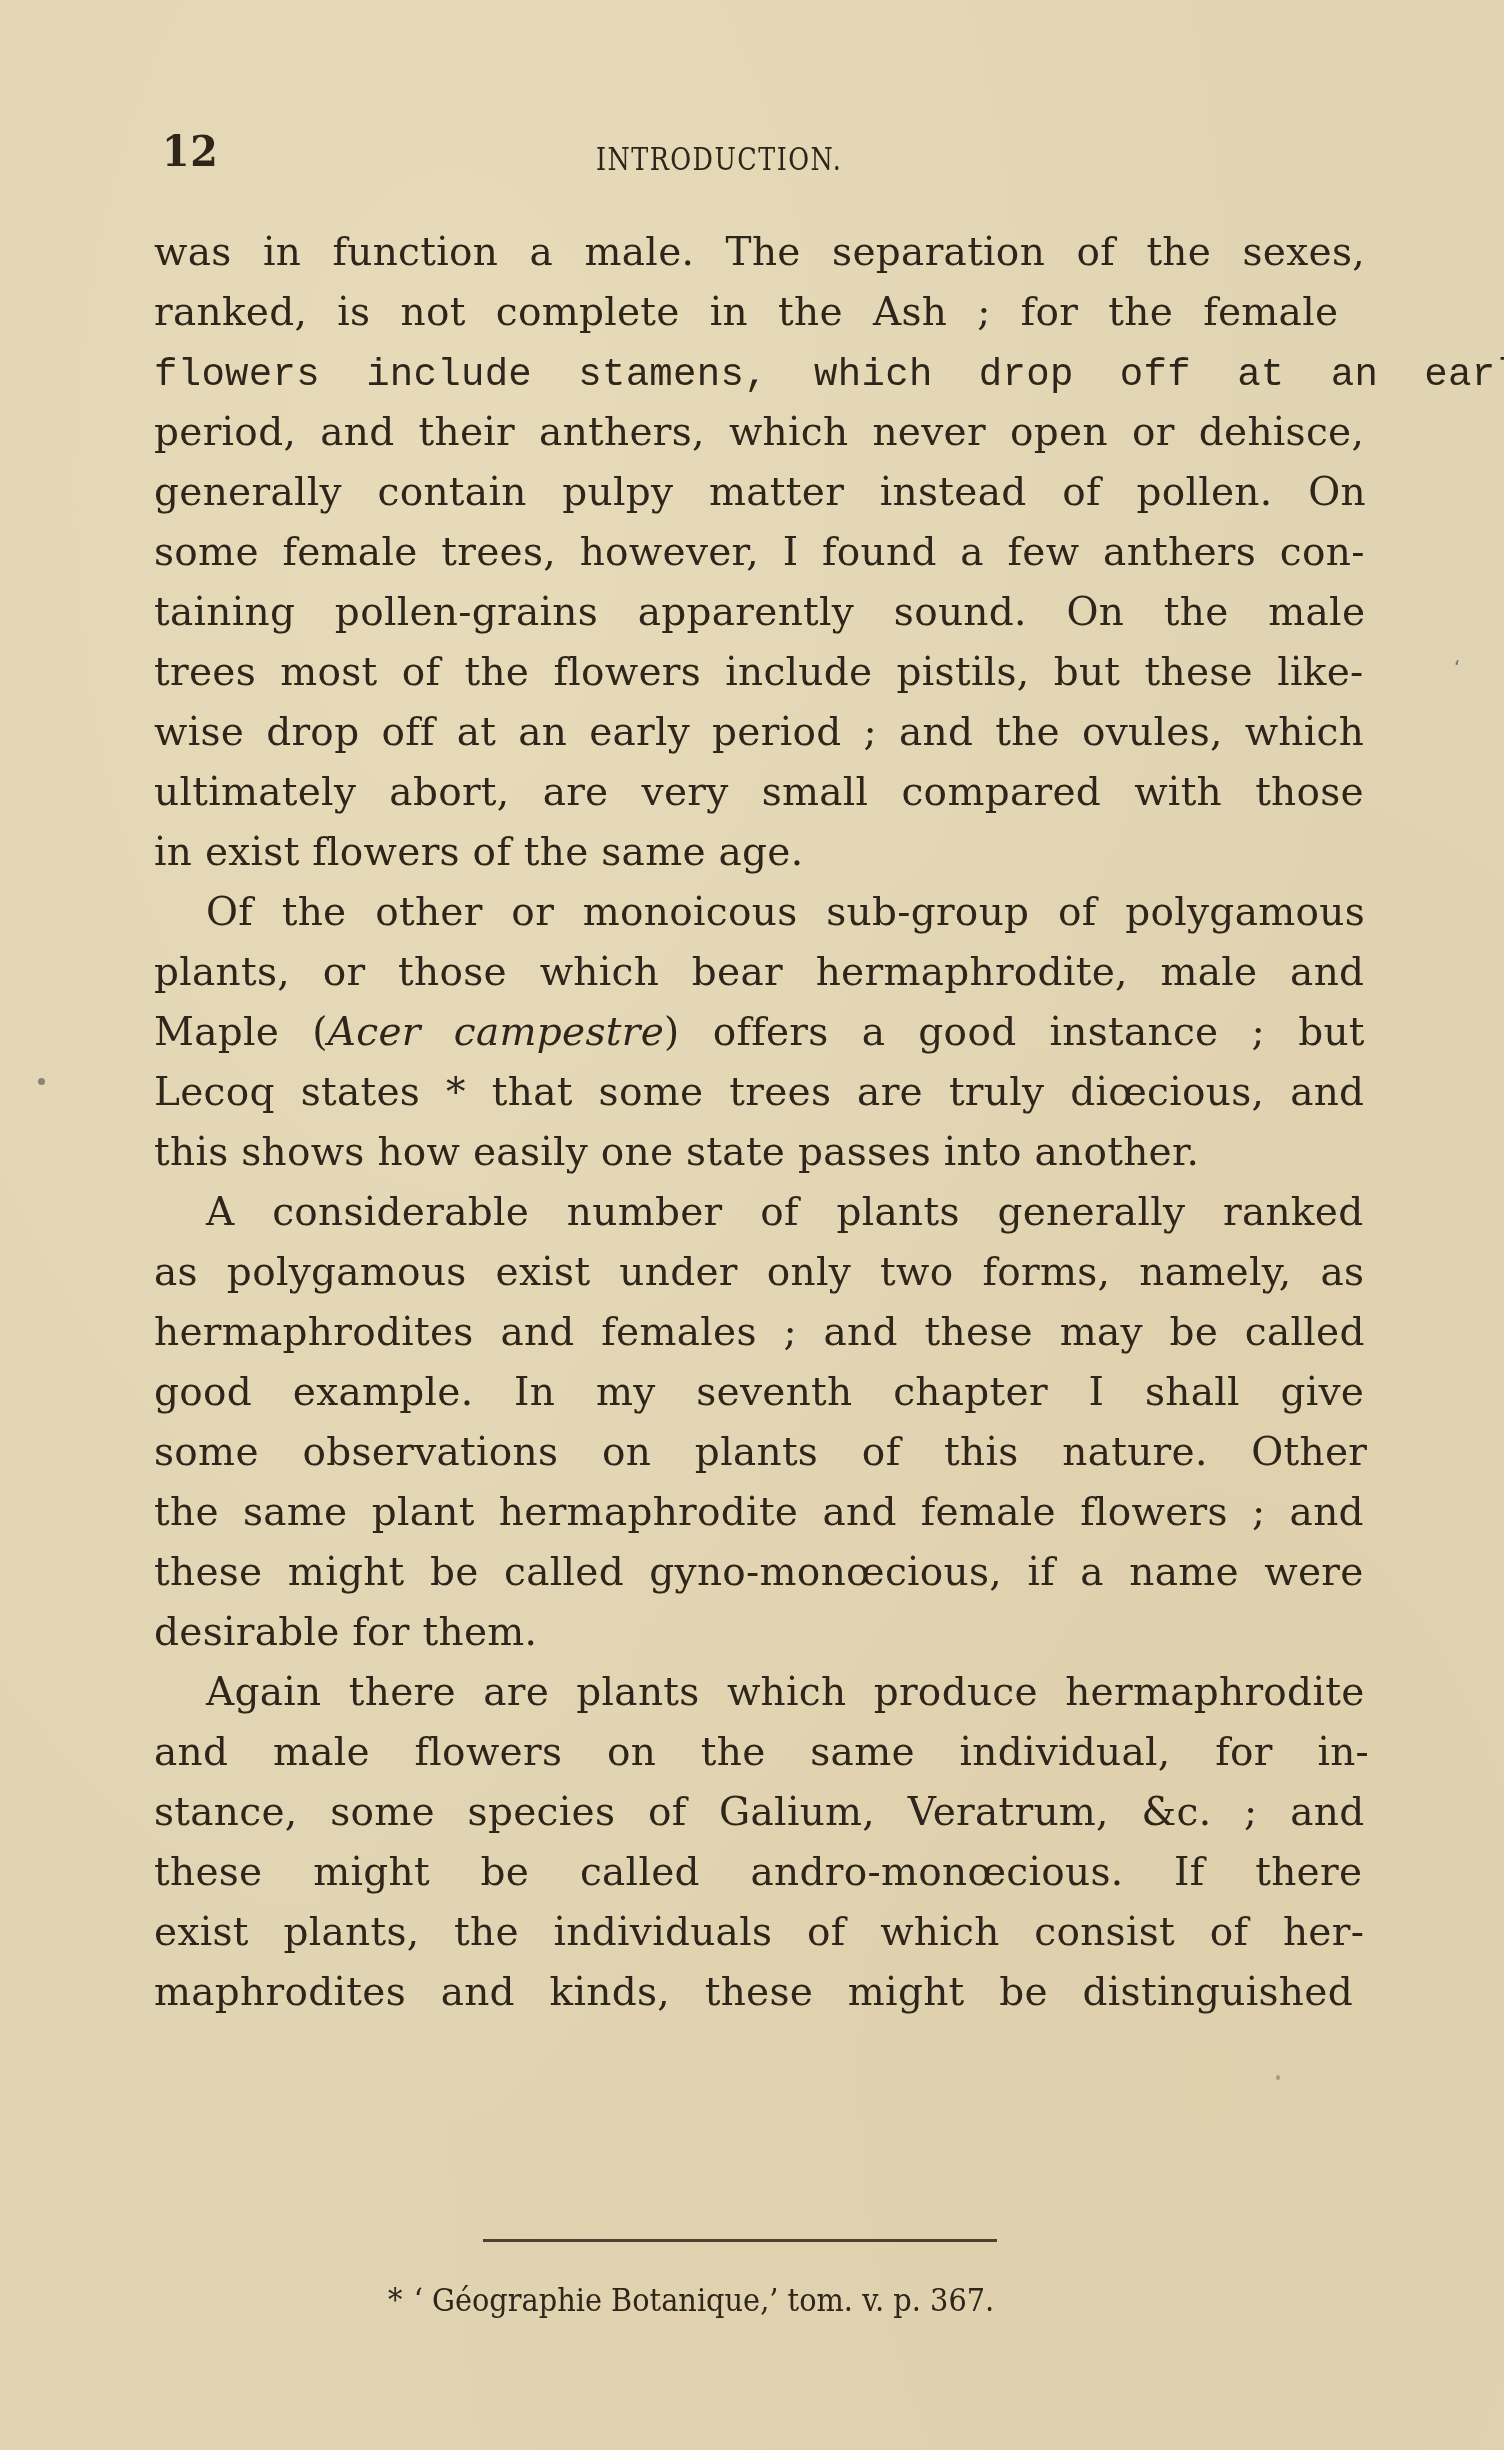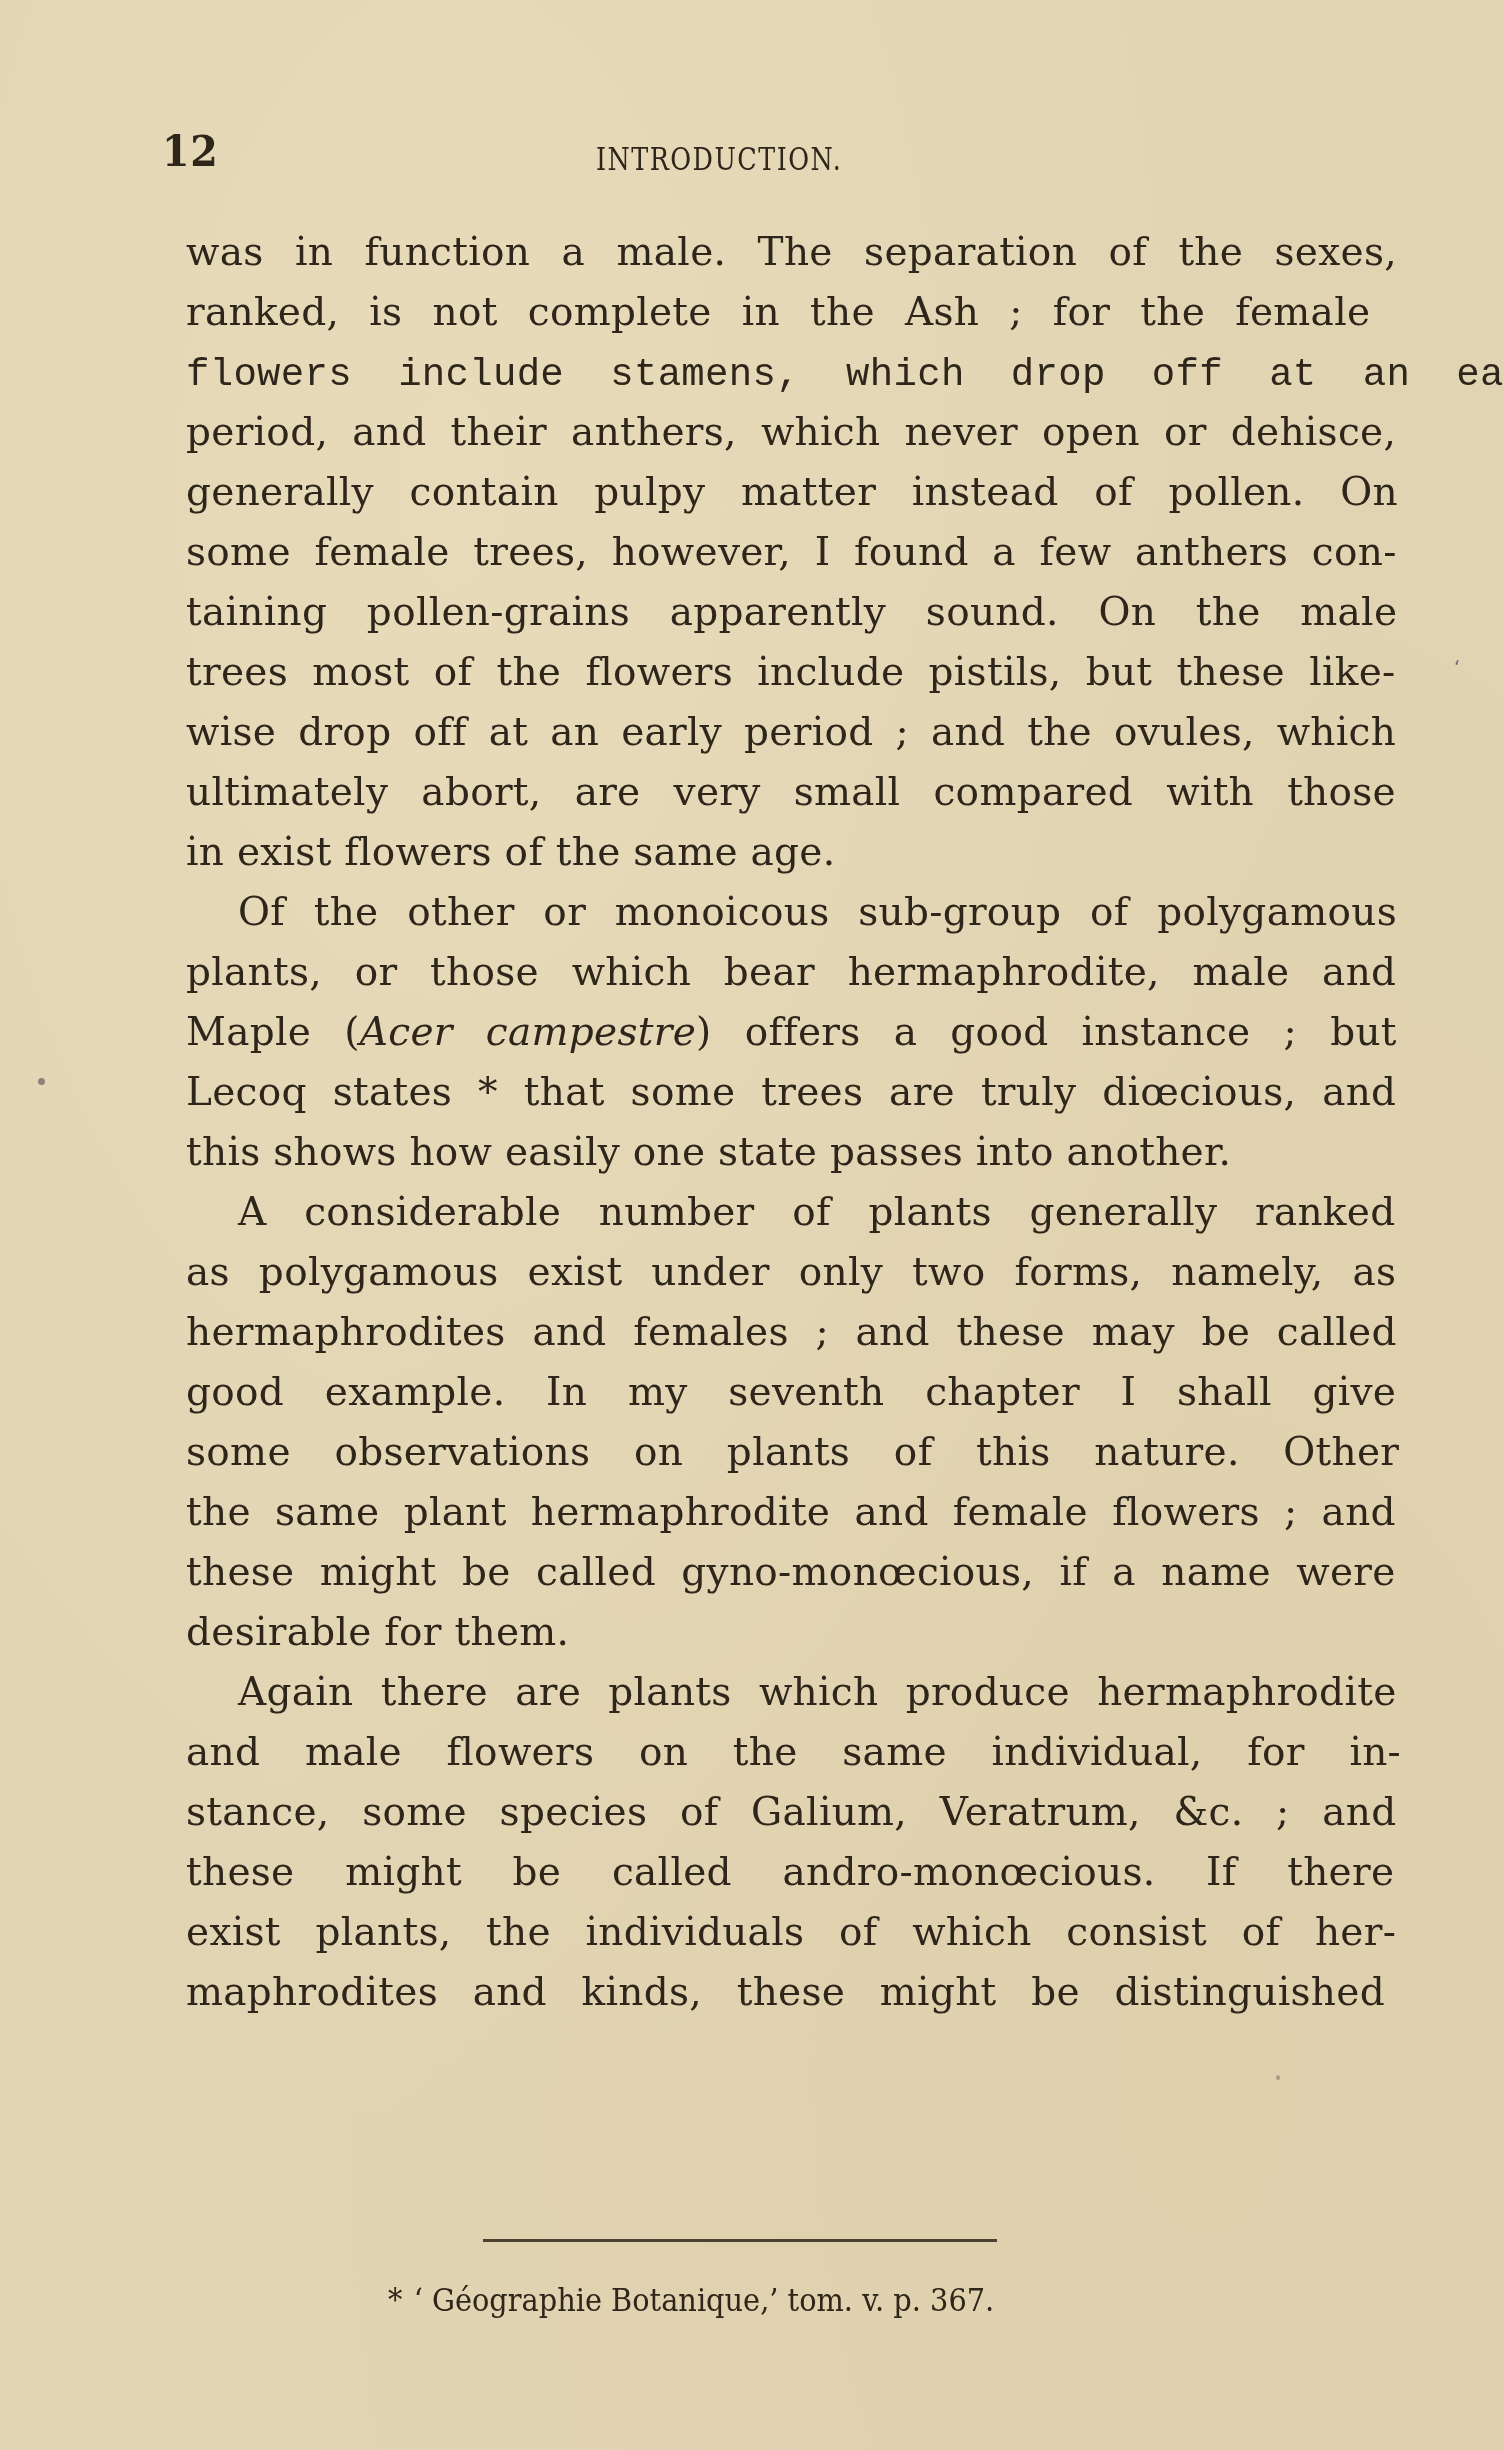--- a/index.html
+++ b/index.html
@@ -71,7 +71,6 @@
       text-align-last: justify;
       font-family: "DejaVu Serif", serif;
       letter-spacing: 0.3px;
-      margin-left: 32px;
     }
     .line.last {
       text-align-last: left;

